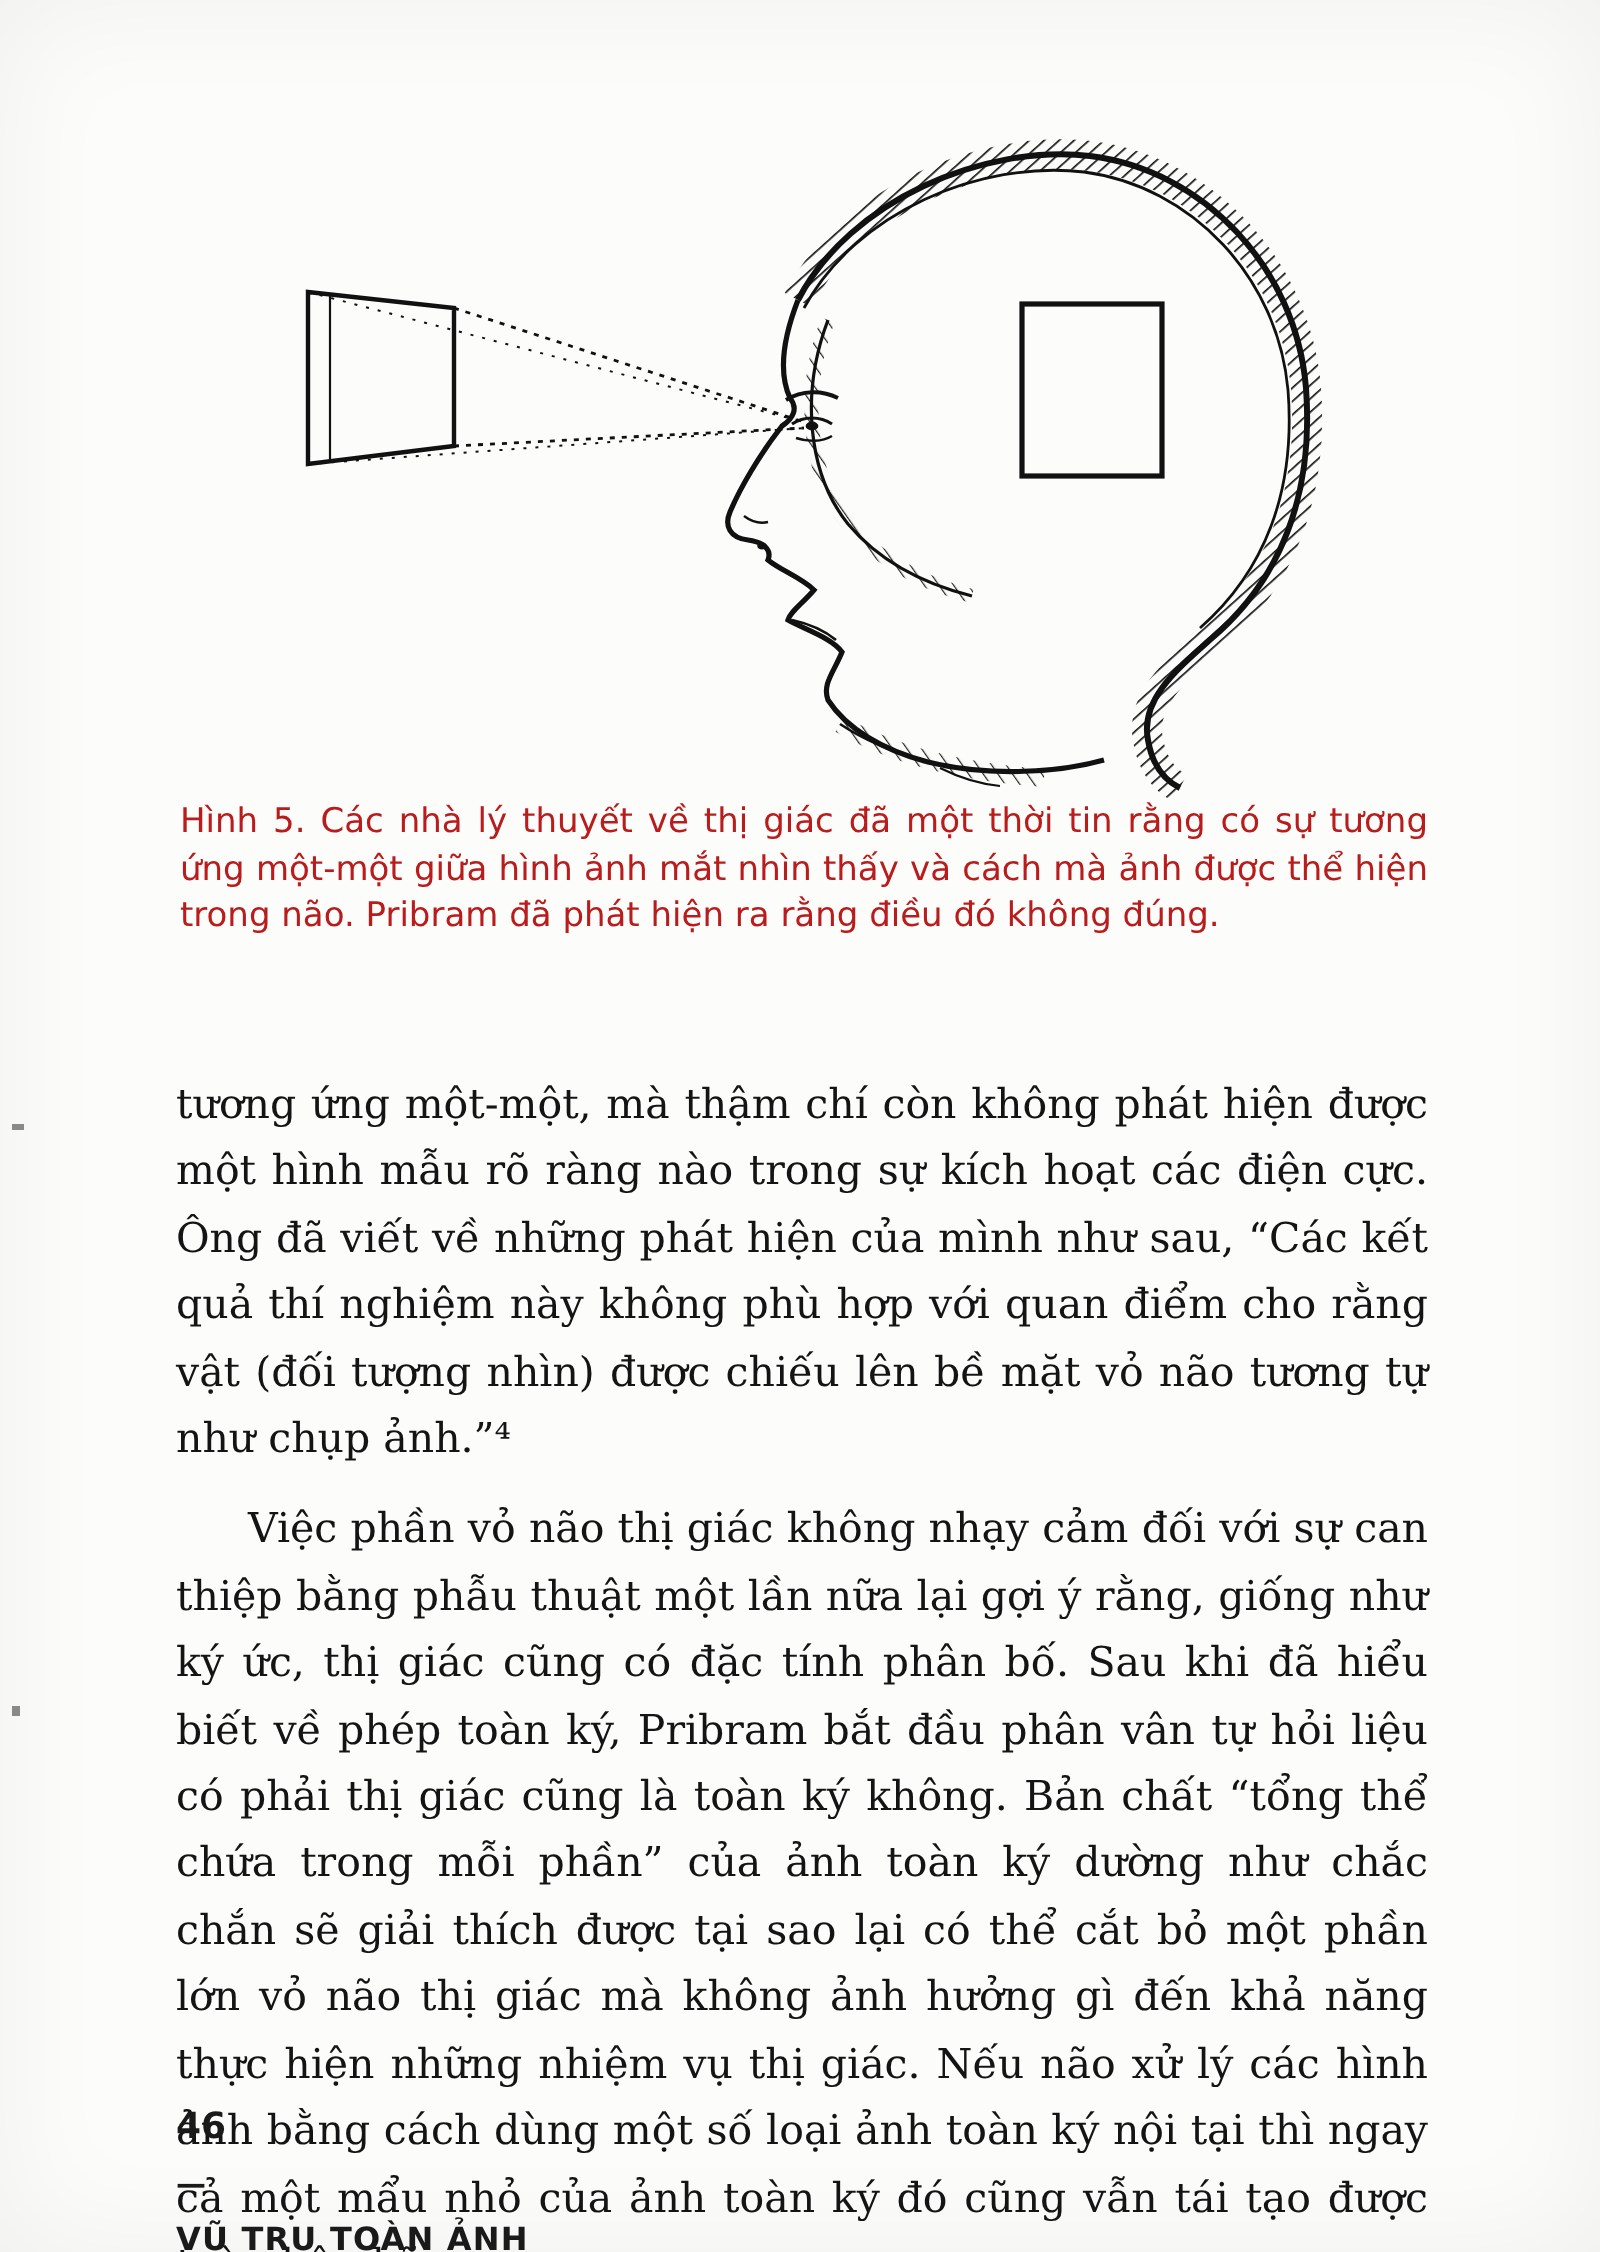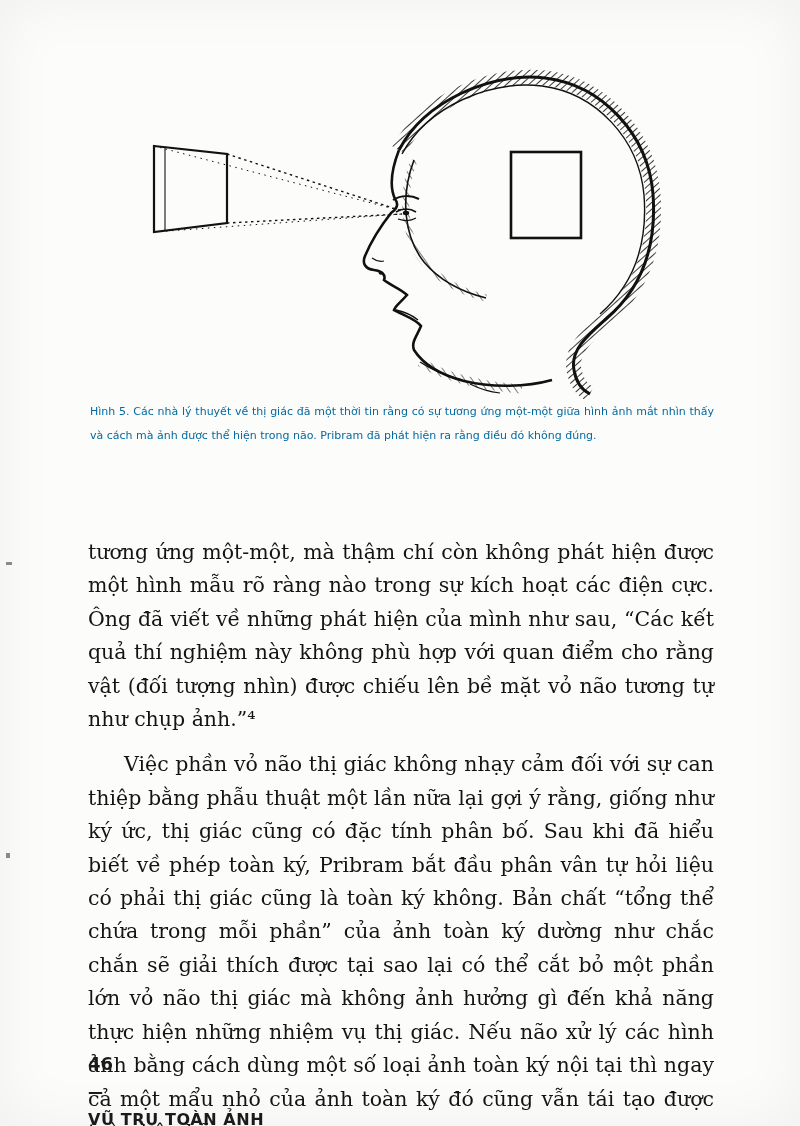--- a/index.html
+++ b/index.html
@@ -25,8 +25,8 @@
     position:absolute;
     top:400px;left:90px;width:624px;
     font-family:"DejaVu Sans", sans-serif;
-    font-size:11px;line-height:23.5px;
-    color:#0369a1;
+    font-size:17px;line-height:23.5px;
+    color:#b91c1c;
     text-align:justify;
   }
   .bodytext{

